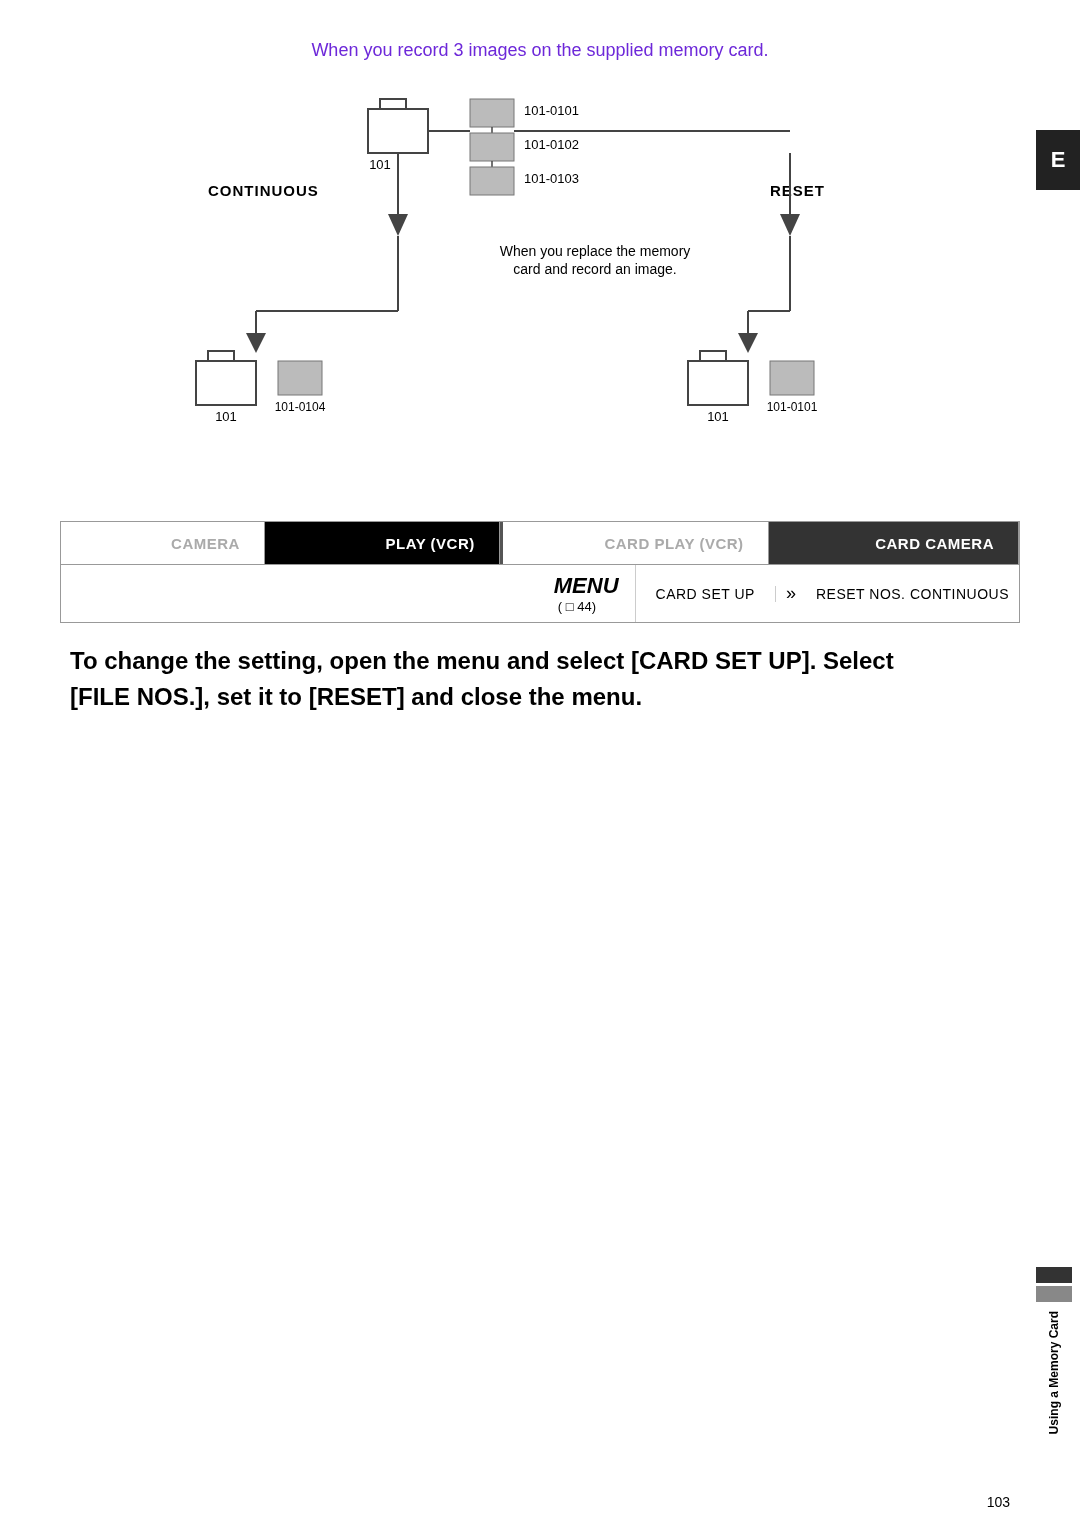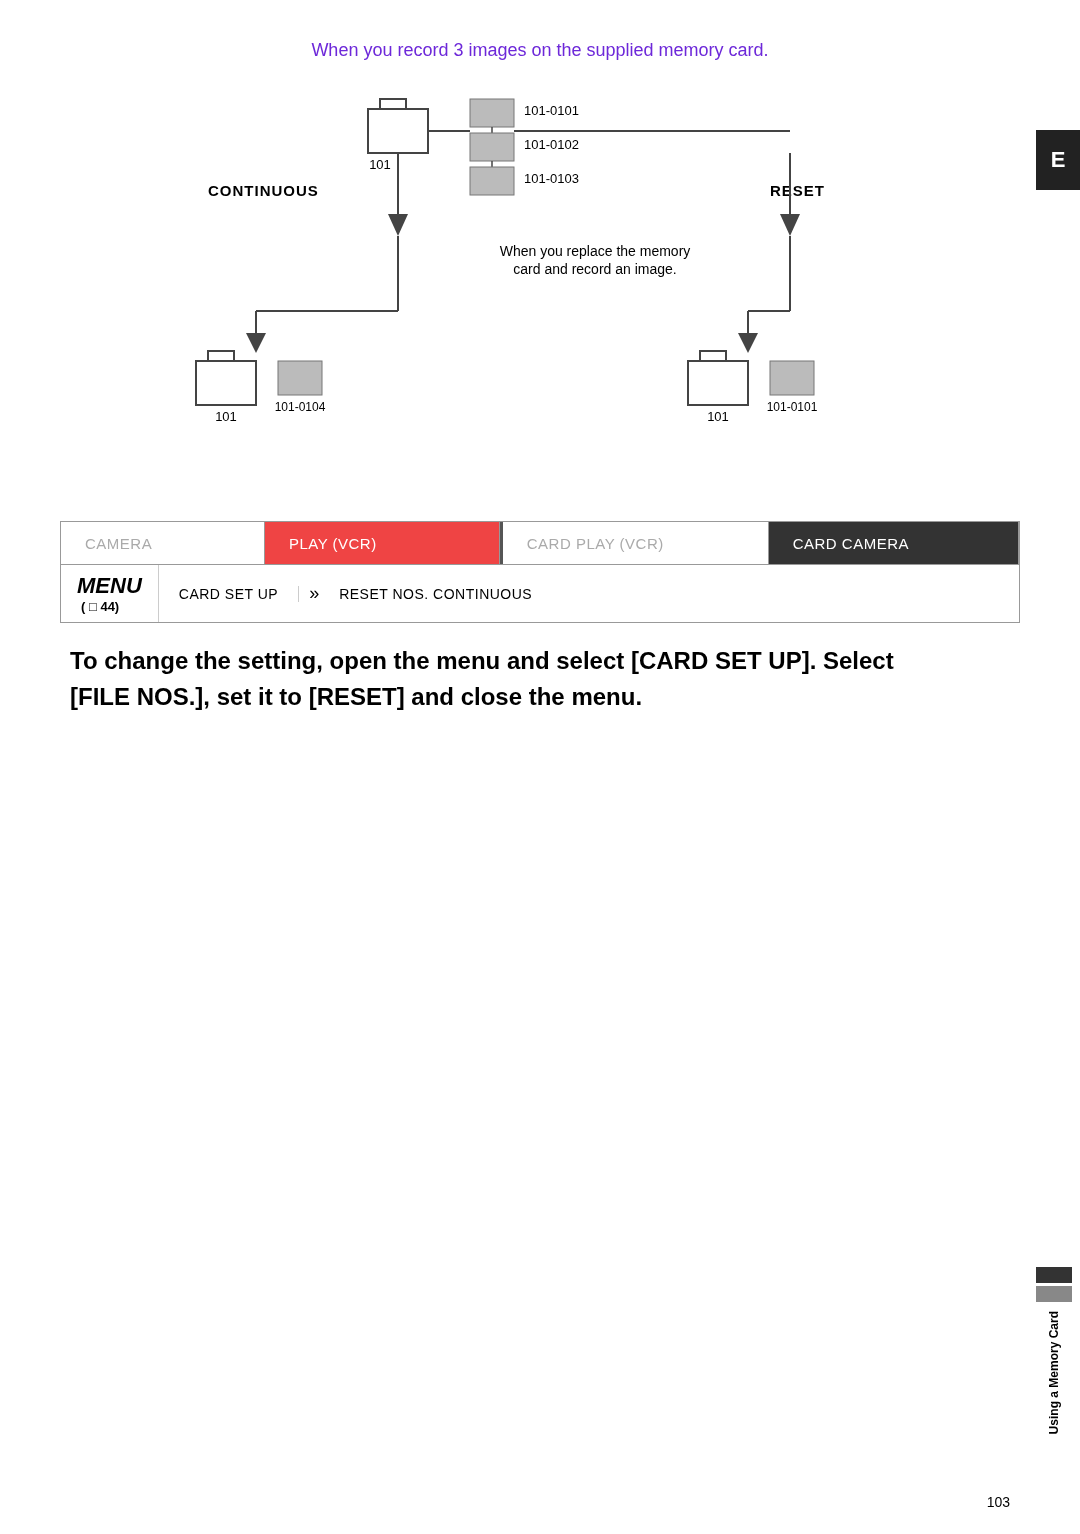--- a/index.html
+++ b/index.html
@@ -45,10 +45,10 @@
     .nav-tab {
       display: flex;
       align-items: center;
-      justify-content: flex-start;
+      justify-content: flex-end;
       padding: 0 24px;
       font-size: 15px;
-      font-weight: normal;
+      font-weight: bold;
       border-right: 1px solid #999;
       color: #aaa;
       letter-spacing: 0.5px;

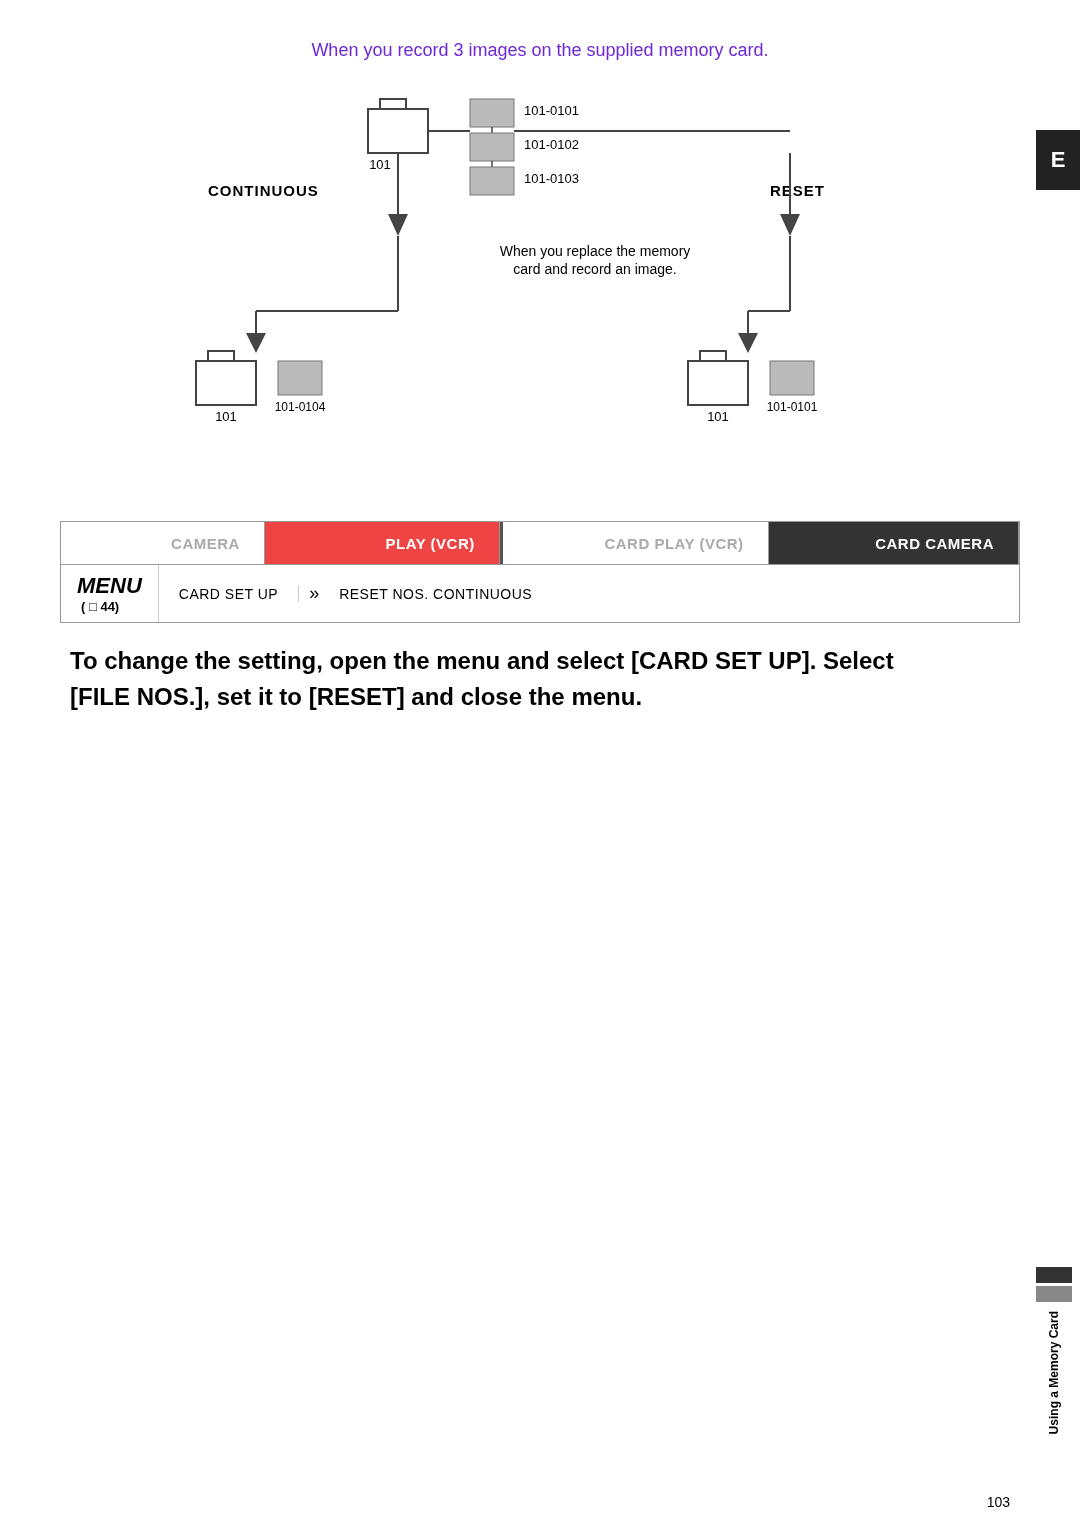--- a/index.html
+++ b/index.html
@@ -55,7 +55,7 @@
     }
 
     .nav-tab.active {
-      background: #ef4444;
+      background: #000000;
       color: #fff;
     }
 

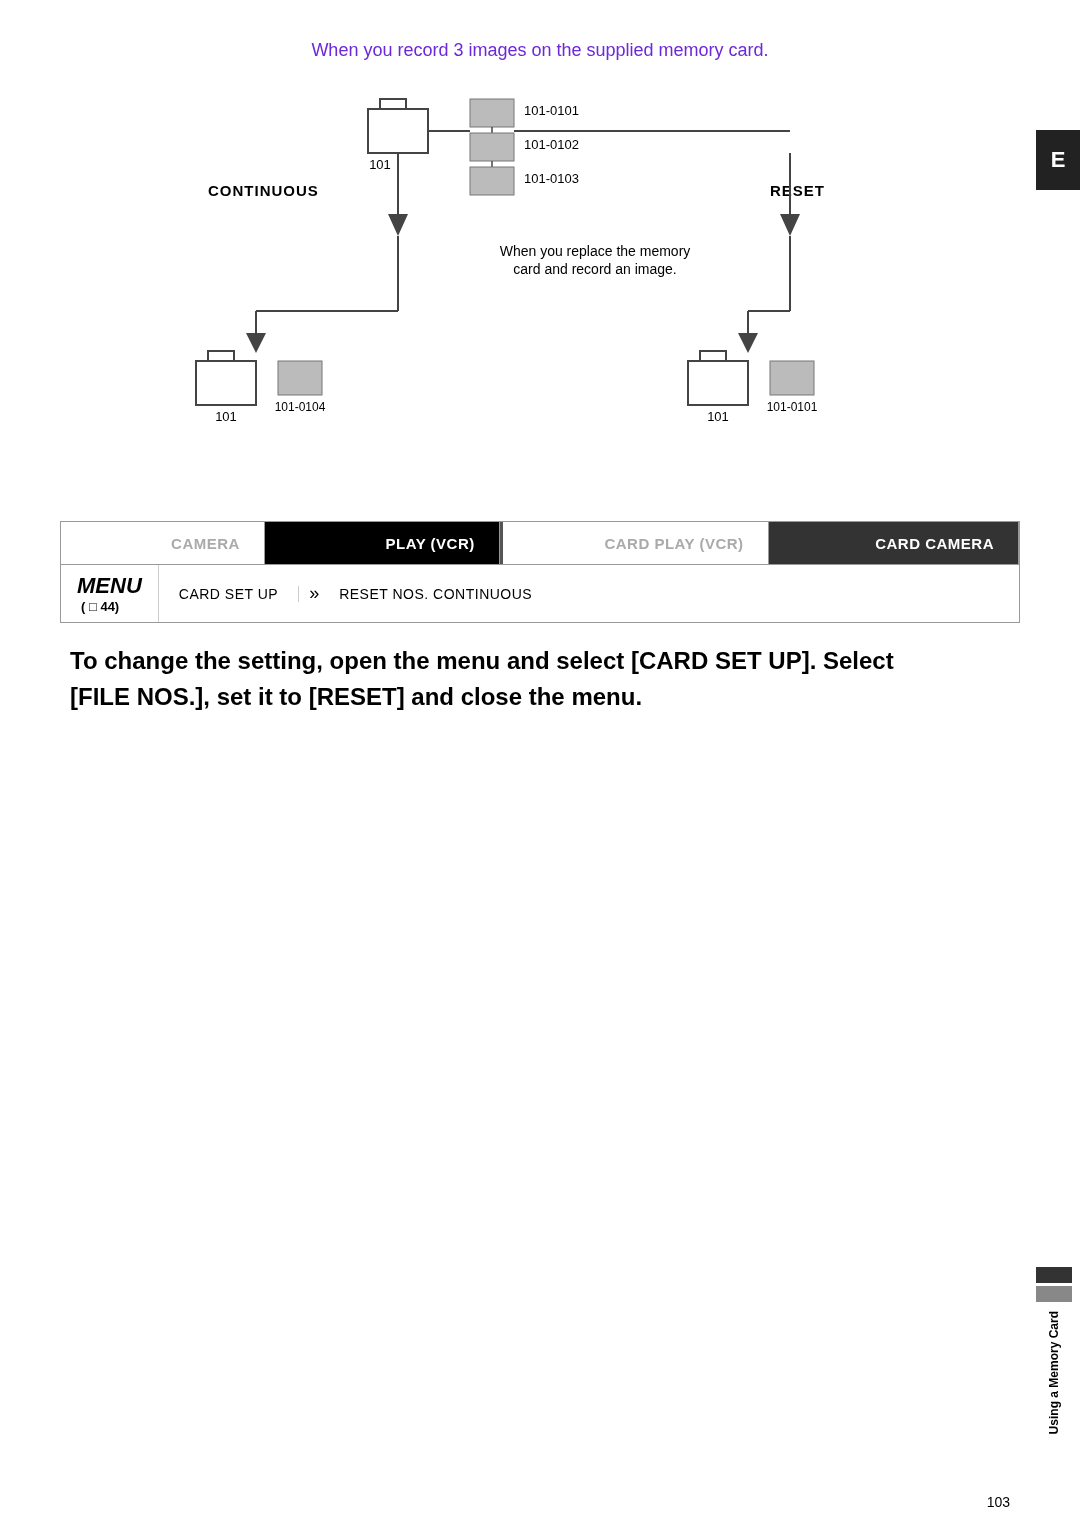--- a/index.html
+++ b/index.html
@@ -71,6 +71,7 @@
       border: 1px solid #999;
       border-top: none;
       min-height: 48px;
+      justify-content: flex-end;
     }
 
     .menu-label {

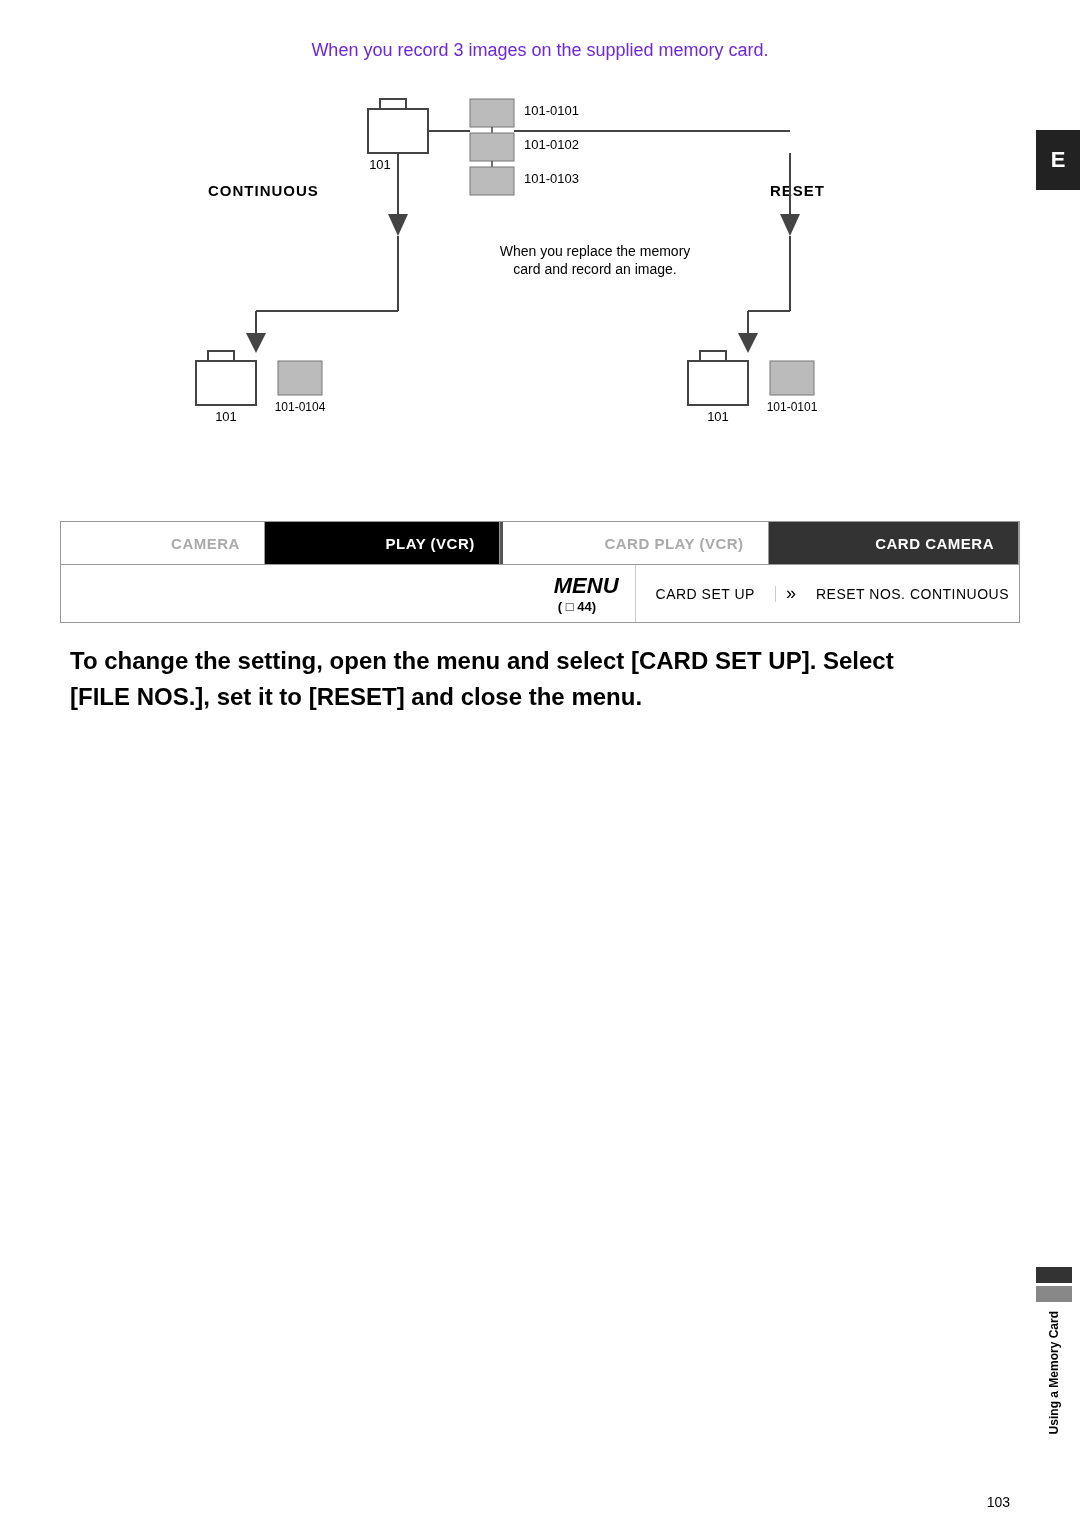--- a/index.html
+++ b/index.html
@@ -272,7 +272,7 @@
   <div class="menu-row">
     <div class="menu-label">
       <strong style="font-size:22px; font-style:italic;">MENU</strong>
-      <span class="menu-page-ref" style="font-size:13px; padding-left:4px;font-weight:bold;">( □ 44)</span>
+      <span class="menu-page-ref" style="font-size:13px; padding-left:4px;">( □ 44)</span>
     </div>
     <div class="menu-item">
       <span>CARD SET UP</span>

